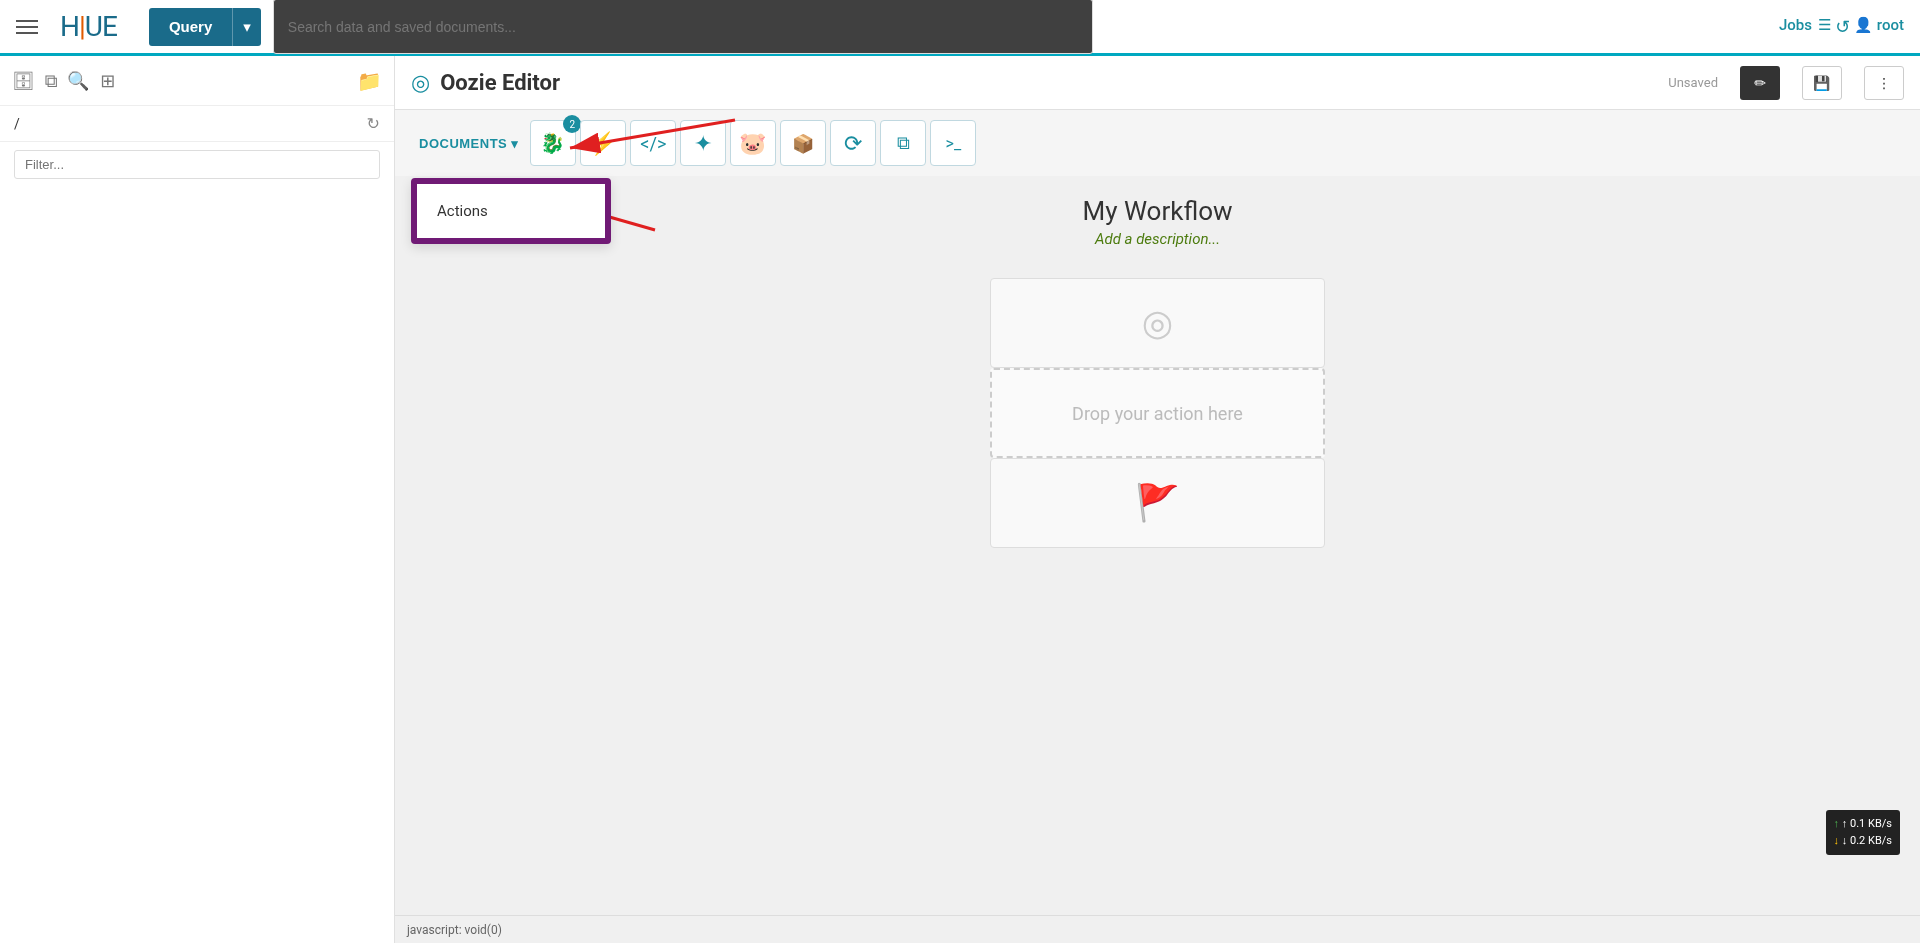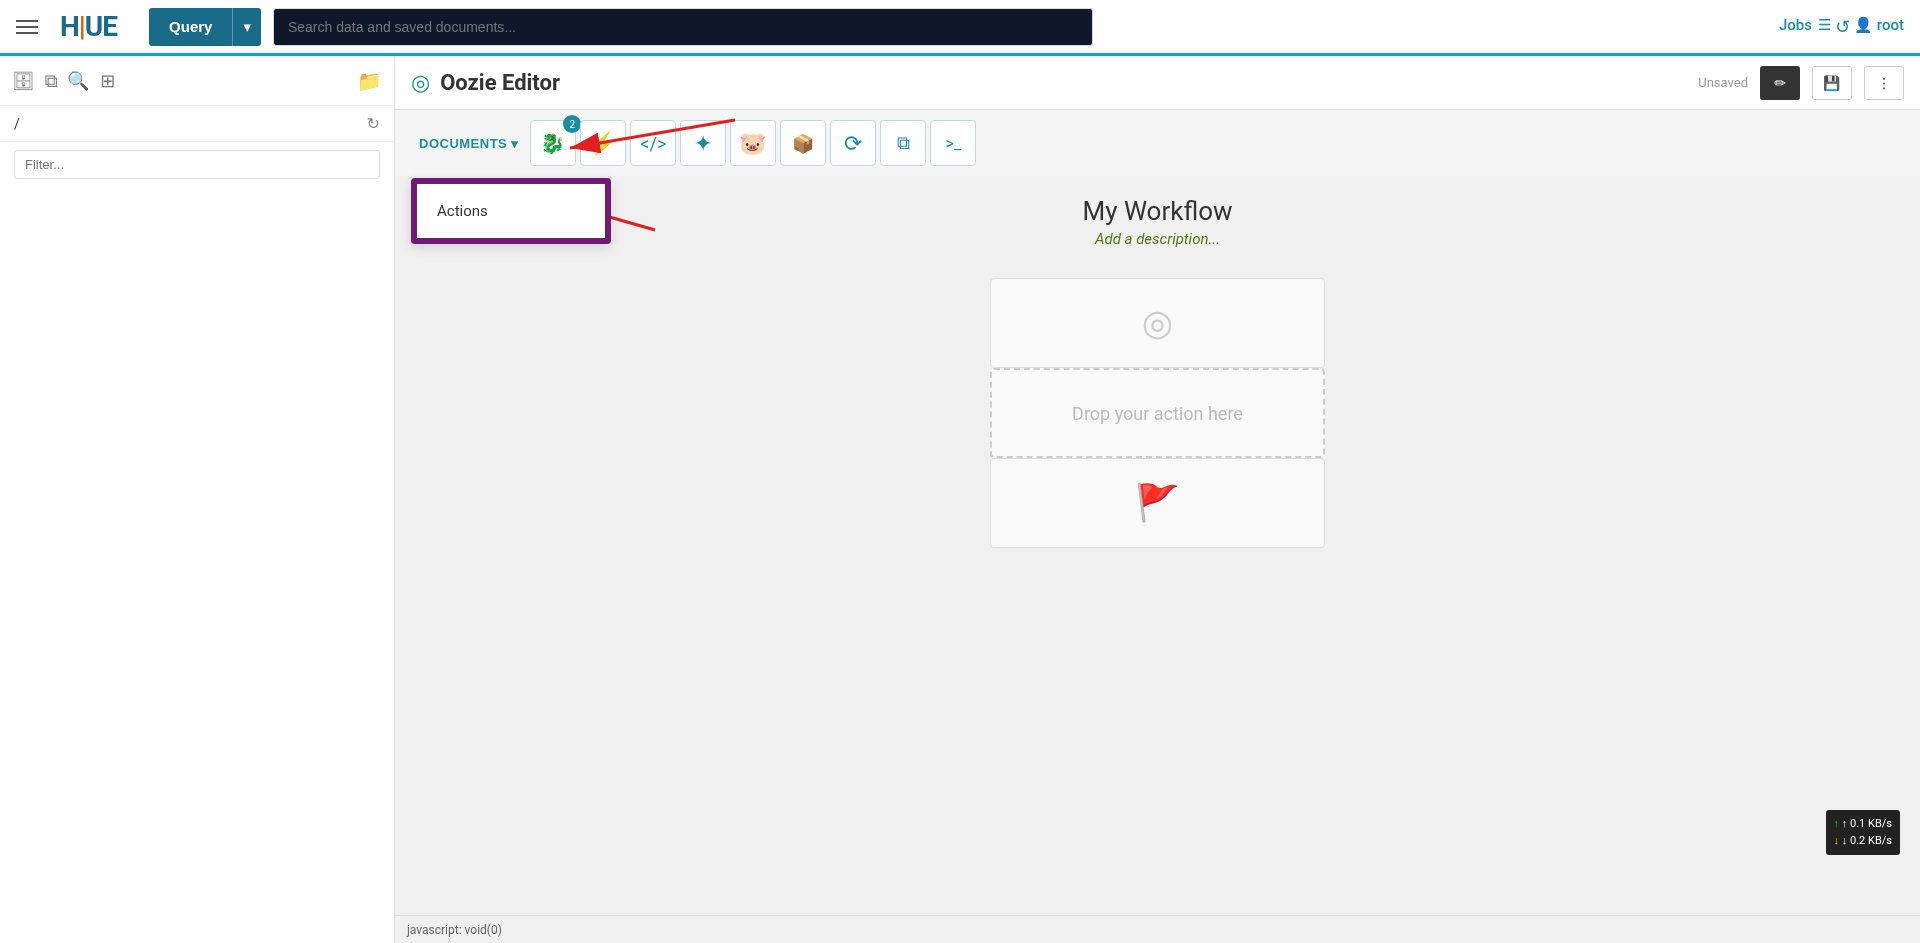--- a/index.html
+++ b/index.html
@@ -20,7 +20,7 @@
     .hamburger-icon { cursor: pointer; display: flex; flex-direction: column; gap: 4px; }
     .hamburger-icon span { display: block; width: 22px; height: 2px; background: #555; }
     .logo { display: flex; align-items: center; margin-left: 10px; }
-    .logo-text { font-size: 28px; font-weight: 700; color: #1a6b8a; letter-spacing: -1px; }
+    .logo-text { font-size: 28px; font-weight: 400; color: #1a6b8a; letter-spacing: -1px; }
     .logo-text .logo-accent { color: #e05a00; }
     .query-btn-group { display: flex; align-items: center; margin-left: 20px; }
     .query-btn {

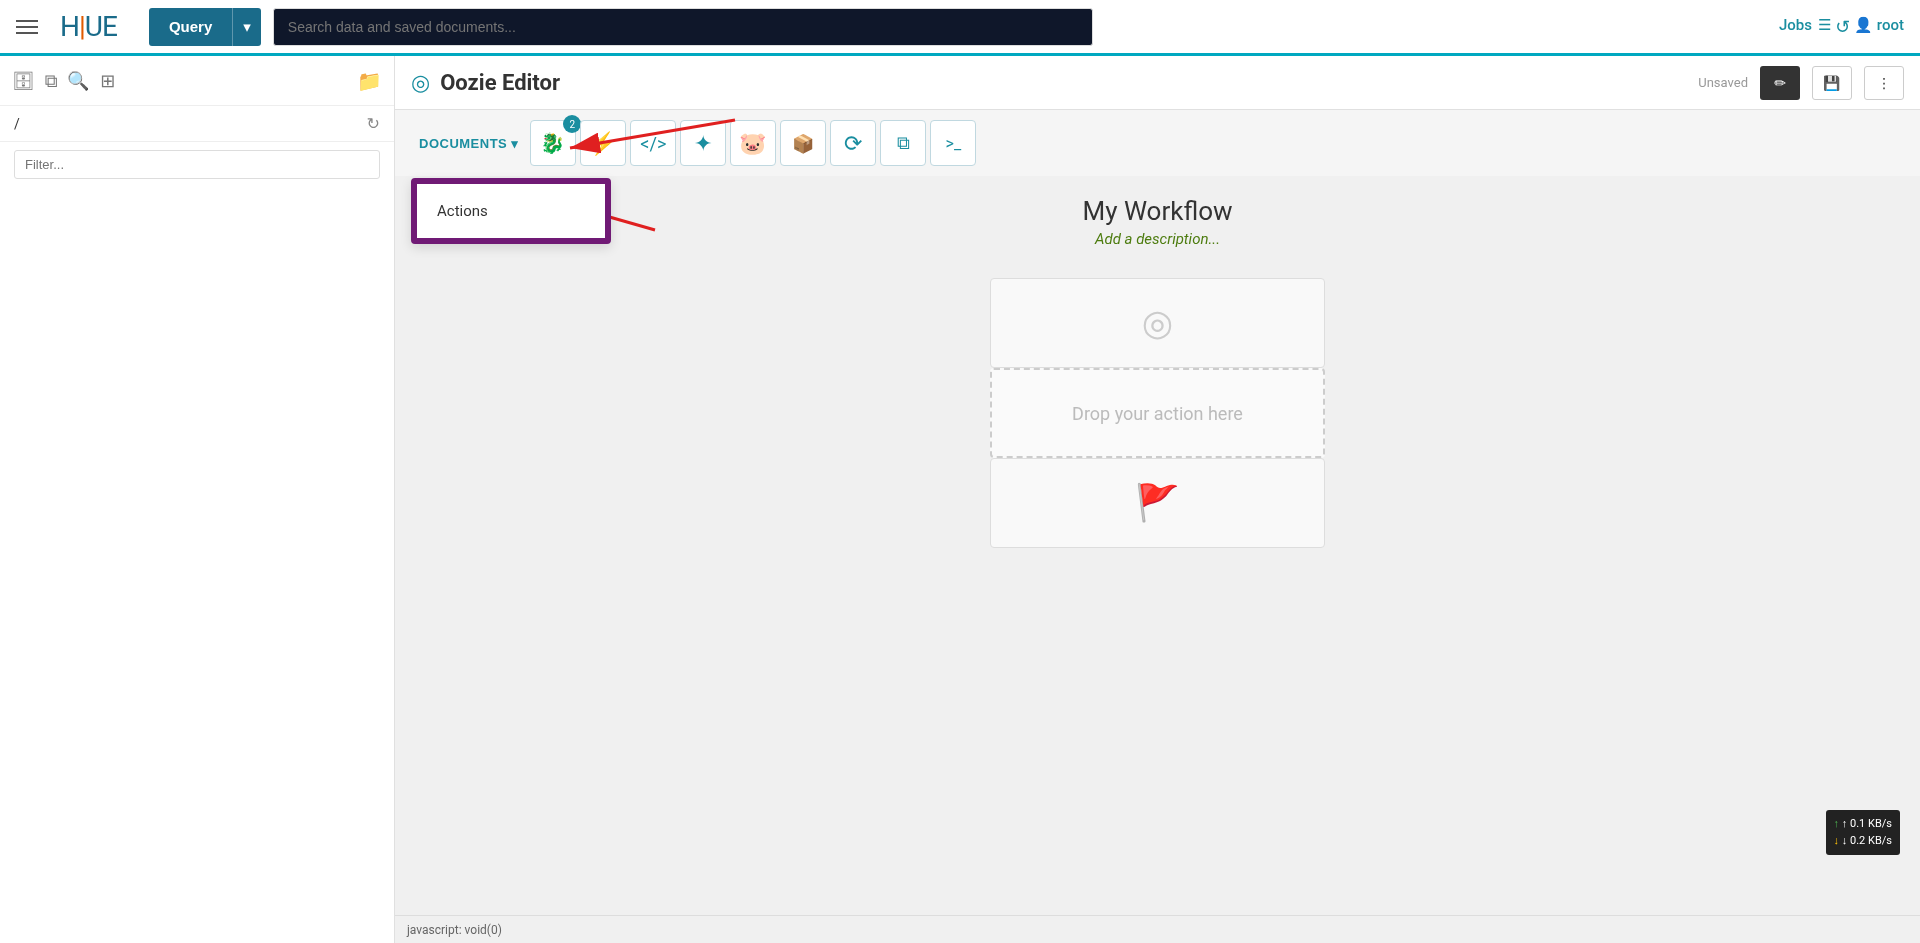--- a/index.html
+++ b/index.html
@@ -48,14 +48,14 @@
     .search-bar {
       flex: 1;
       max-width: 820px;
-      height: 38px;
+      height: 55px;
       border: 1px solid #ddd;
       border-radius: 3px;
       padding: 0 14px;
       font-size: 14px;
       color: #999;
       outline: none;
-      background: #0f172a;
+      background: #404040;
     }
     .topbar-right { display: flex; align-items: flex-start; gap: 4px; margin-left: auto; }
     .jobs-link { color: #1a8ea0; font-size: 15px; font-weight: 500; cursor: pointer; display: flex; align-items: center; gap: 6px; }

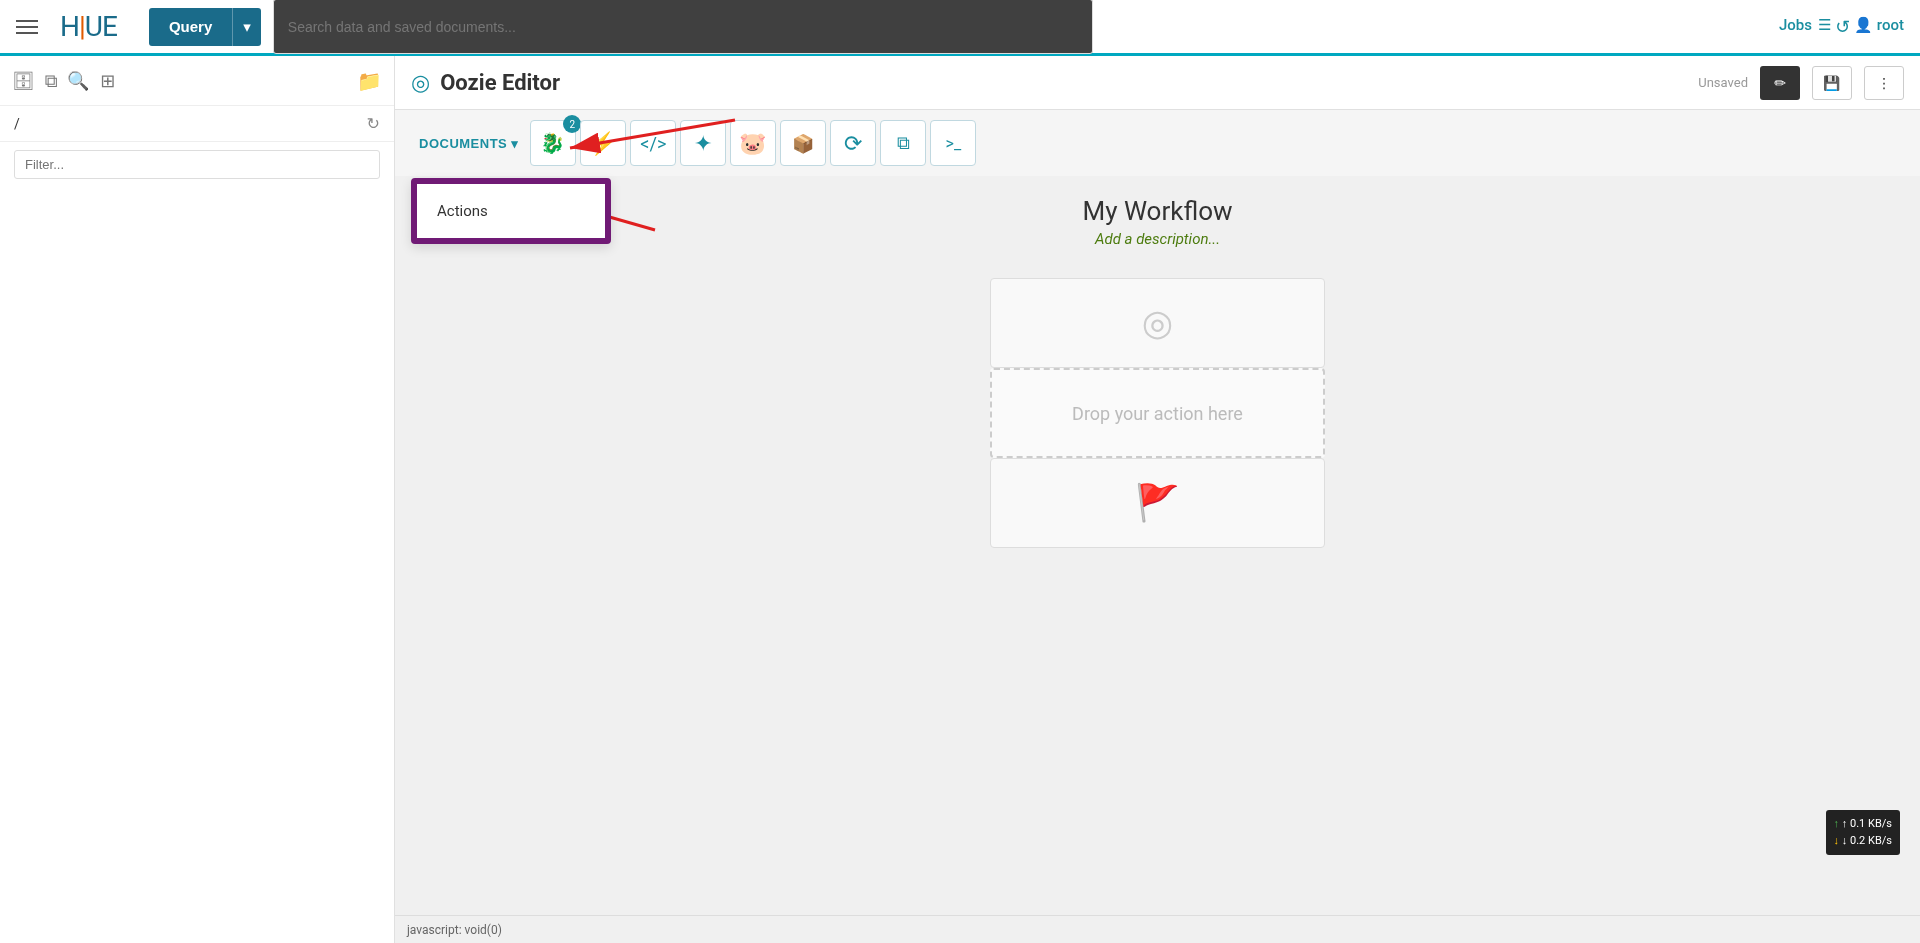--- a/index.html
+++ b/index.html
@@ -128,7 +128,7 @@
     .editor-title-area { display: flex; align-items: center; gap: 10px; flex: 1; }
     .oozie-icon { color: #1a8ea0; font-size: 22px; }
     .editor-title { font-size: 22px; color: #333; font-weight: 700; }
-    .editor-actions { display: flex; align-items: center; gap: 12px; }
+    .editor-actions { display: flex; align-items: center; gap: 22px; }
     .unsaved-label { font-size: 13px; color: #999; }
     .edit-btn {
       background: #333;

